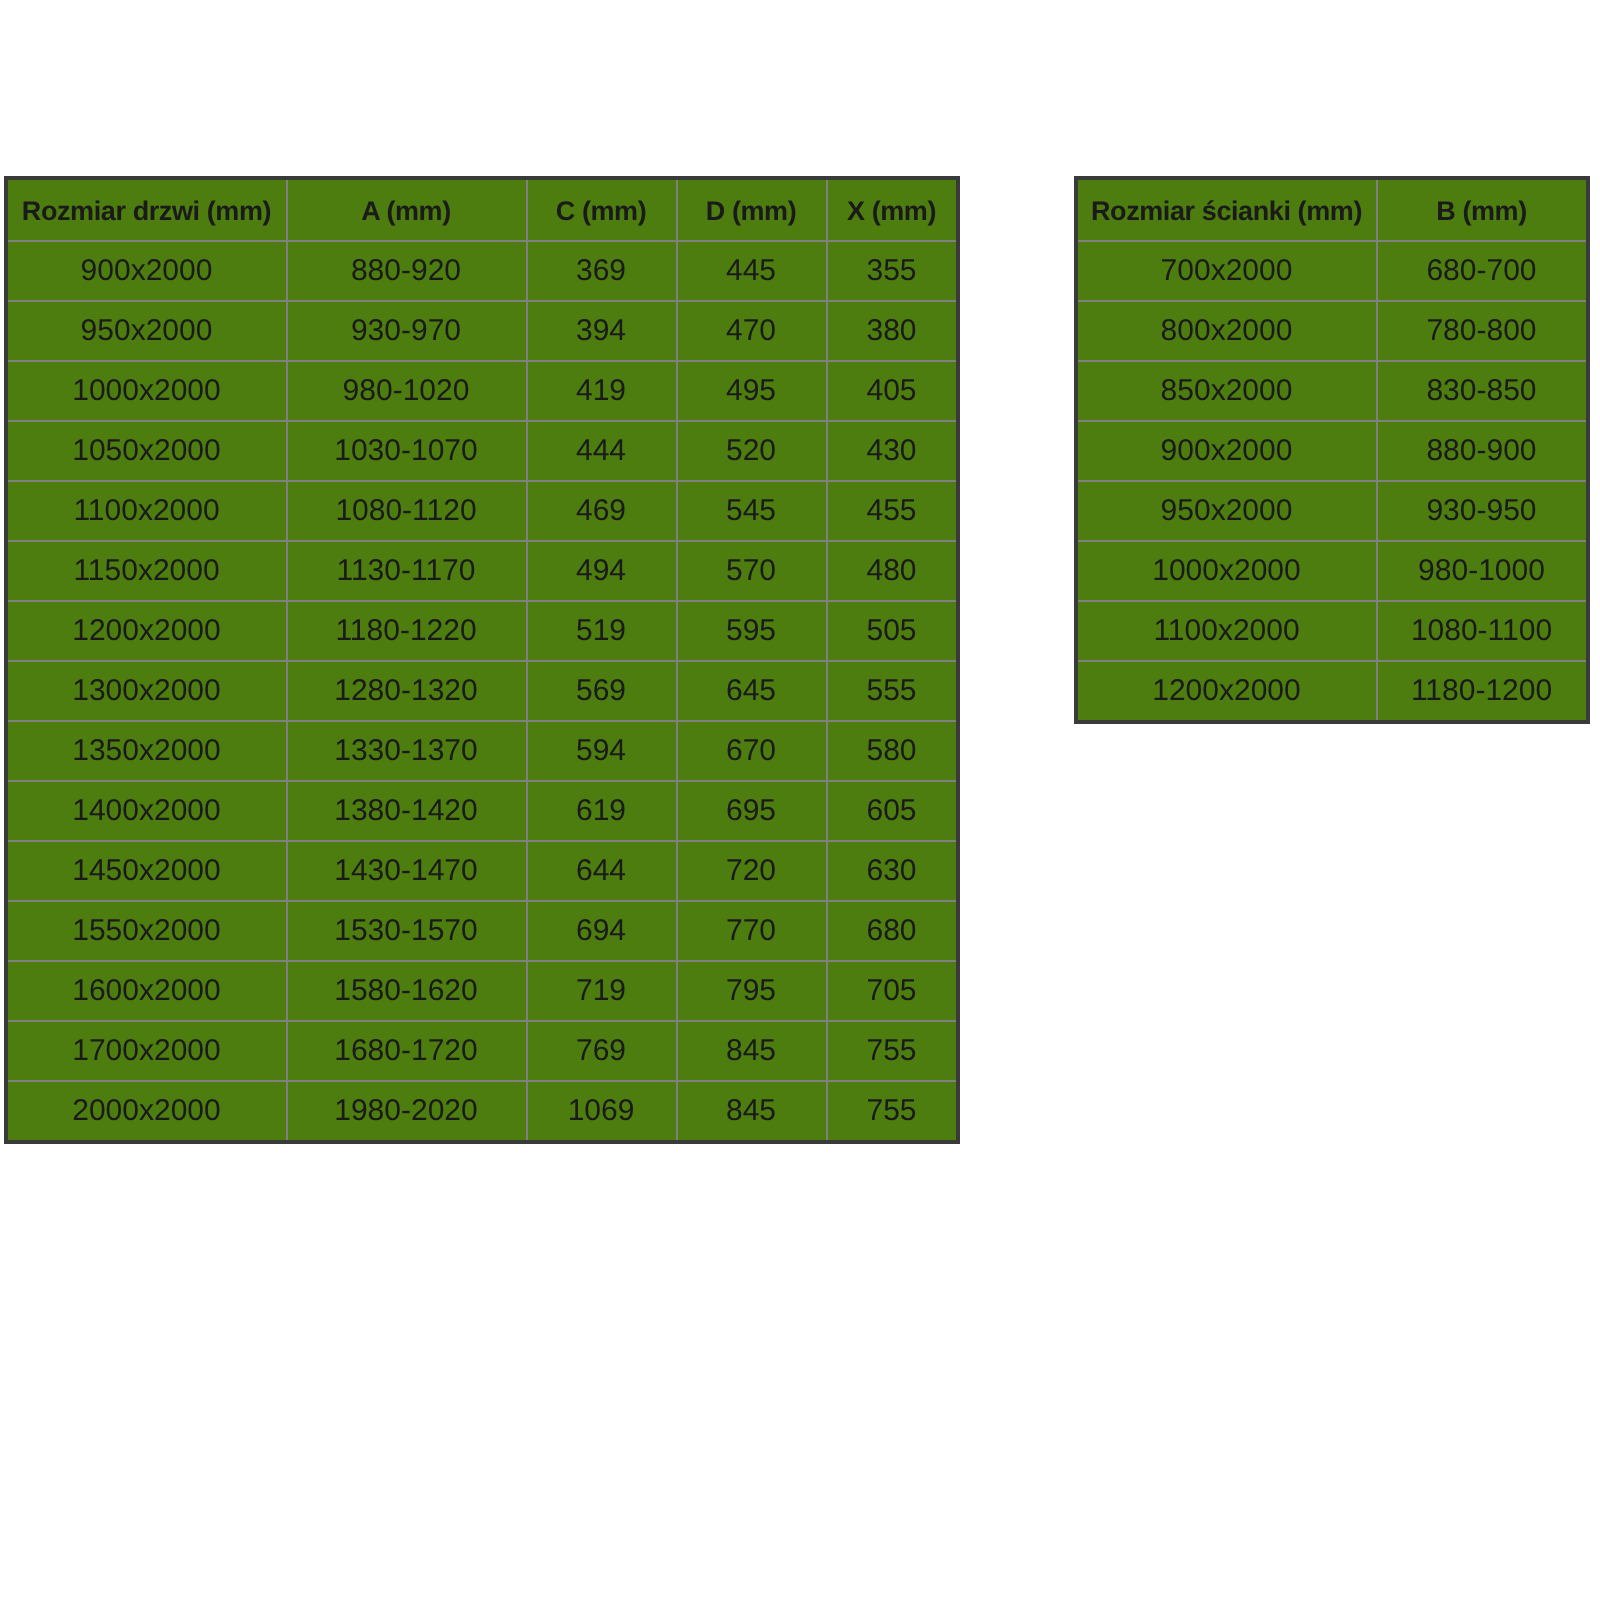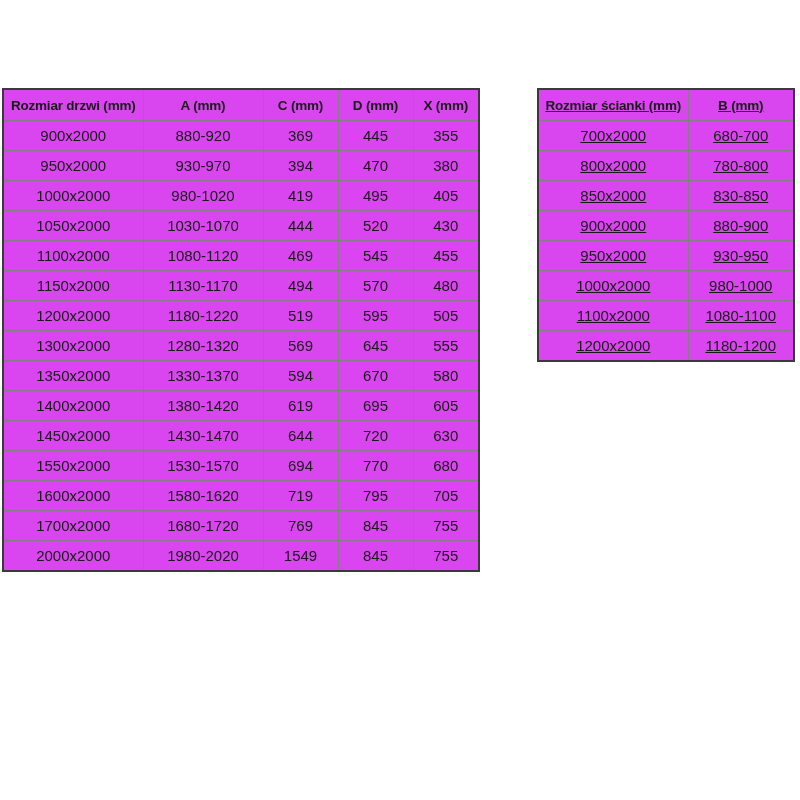--- a/index.html
+++ b/index.html
@@ -18,7 +18,7 @@
     position: absolute;
     border-collapse: collapse;
     table-layout: fixed;
-    background: #d946ef;
+    background: #4d7c0f;
     border: 2px solid #3a3a3a;
   }
   table.spec-table th,

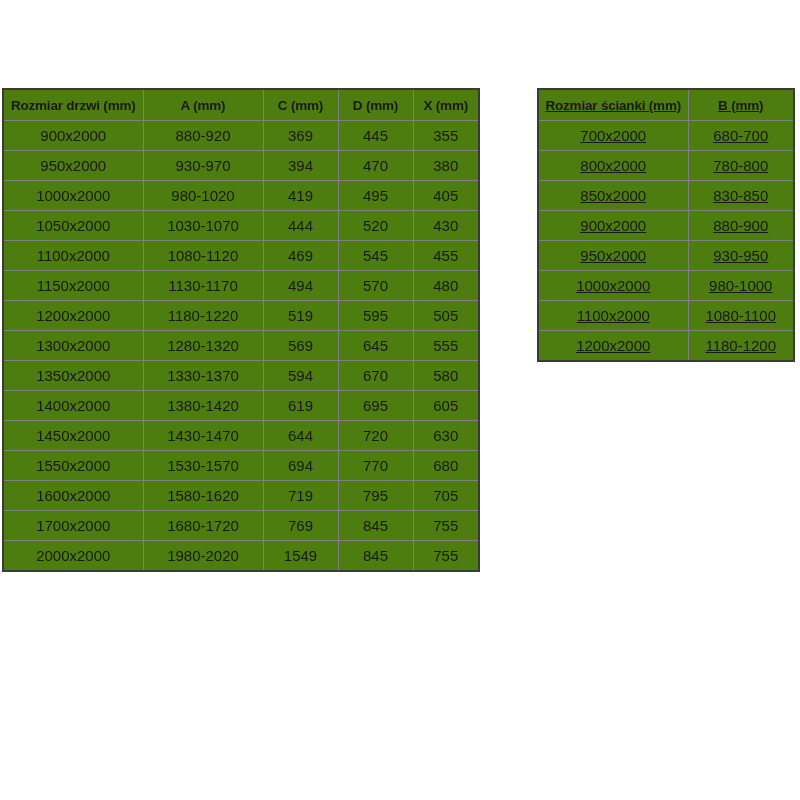--- a/index.html
+++ b/index.html
@@ -55,7 +55,6 @@
     left: 537px;
     top: 88px;
     width: 256px;
-    text-decoration: underline;
   }
   #walls-table col.c0 { width: 150px; }
   #walls-table col.c1 { width: 106px; }

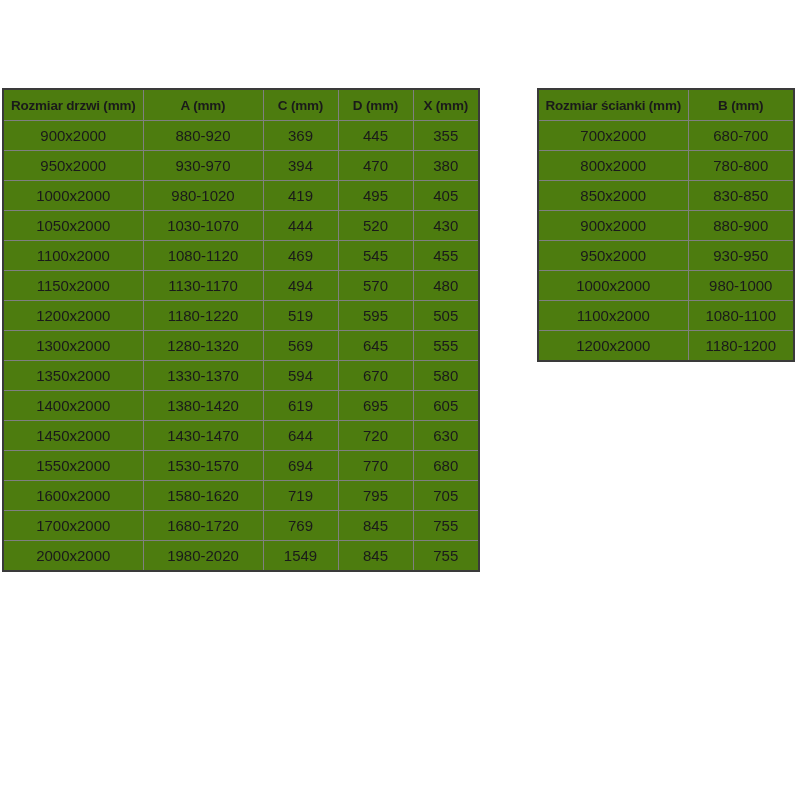--- a/index.html
+++ b/index.html
@@ -181,7 +181,7 @@
       <tr>
         <td>2000x2000</td>
         <td>1980-2020</td>
-        <td>1549</td>
+        <td>1069</td>
         <td>845</td>
         <td>755</td>
       </tr>

